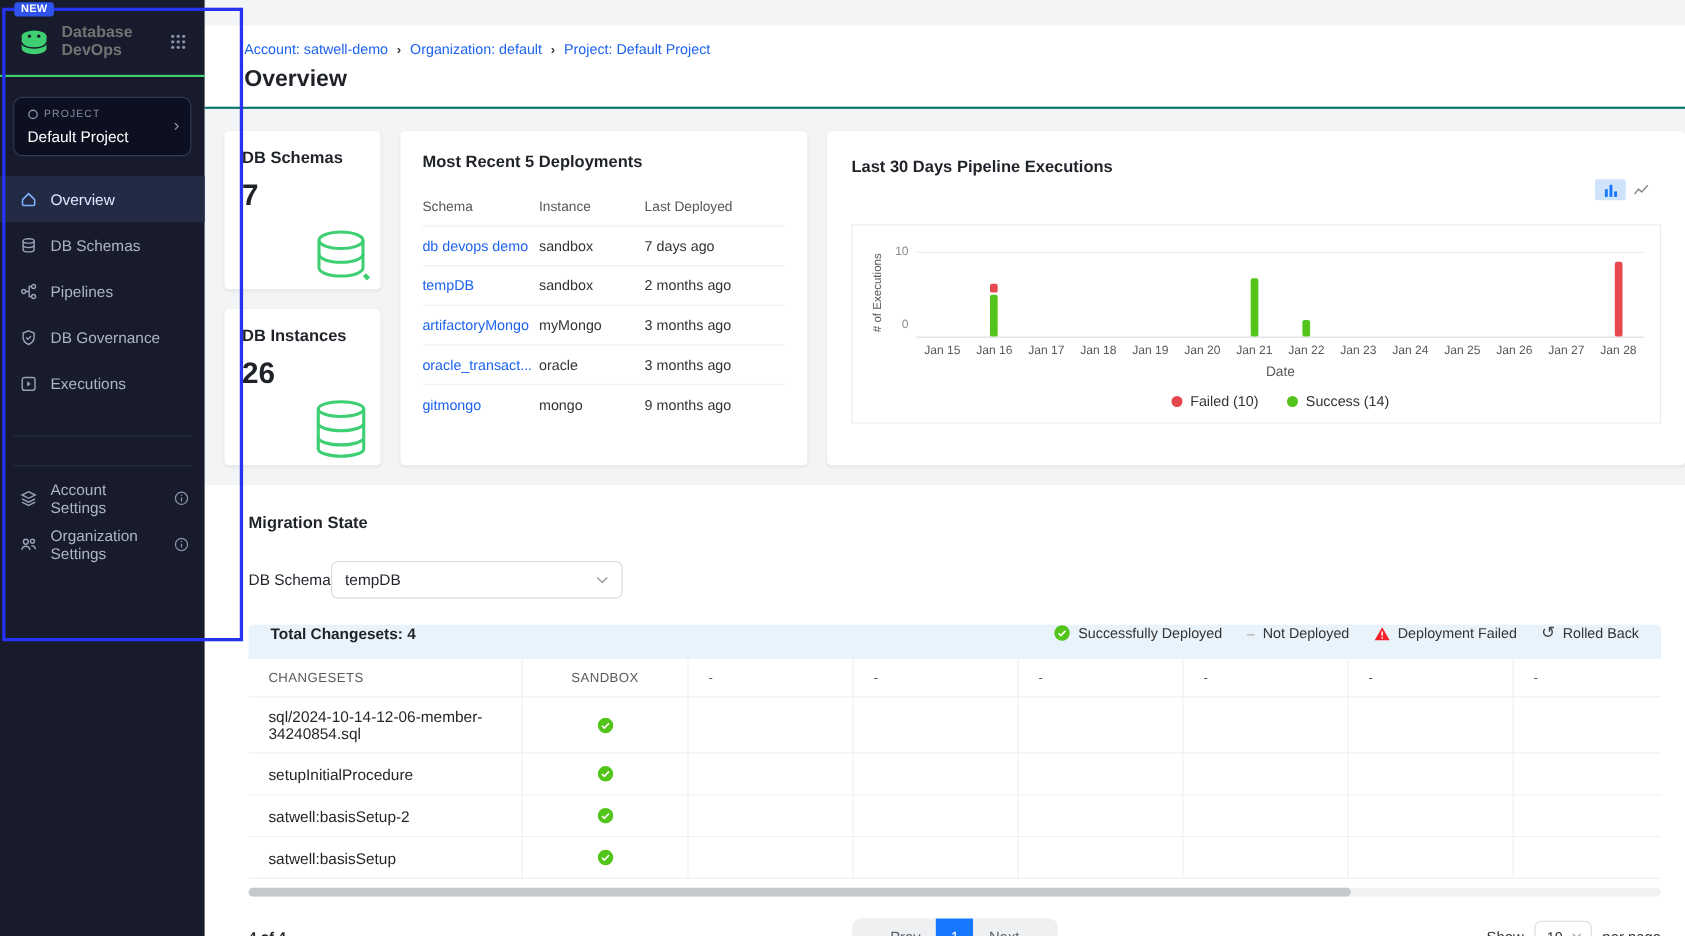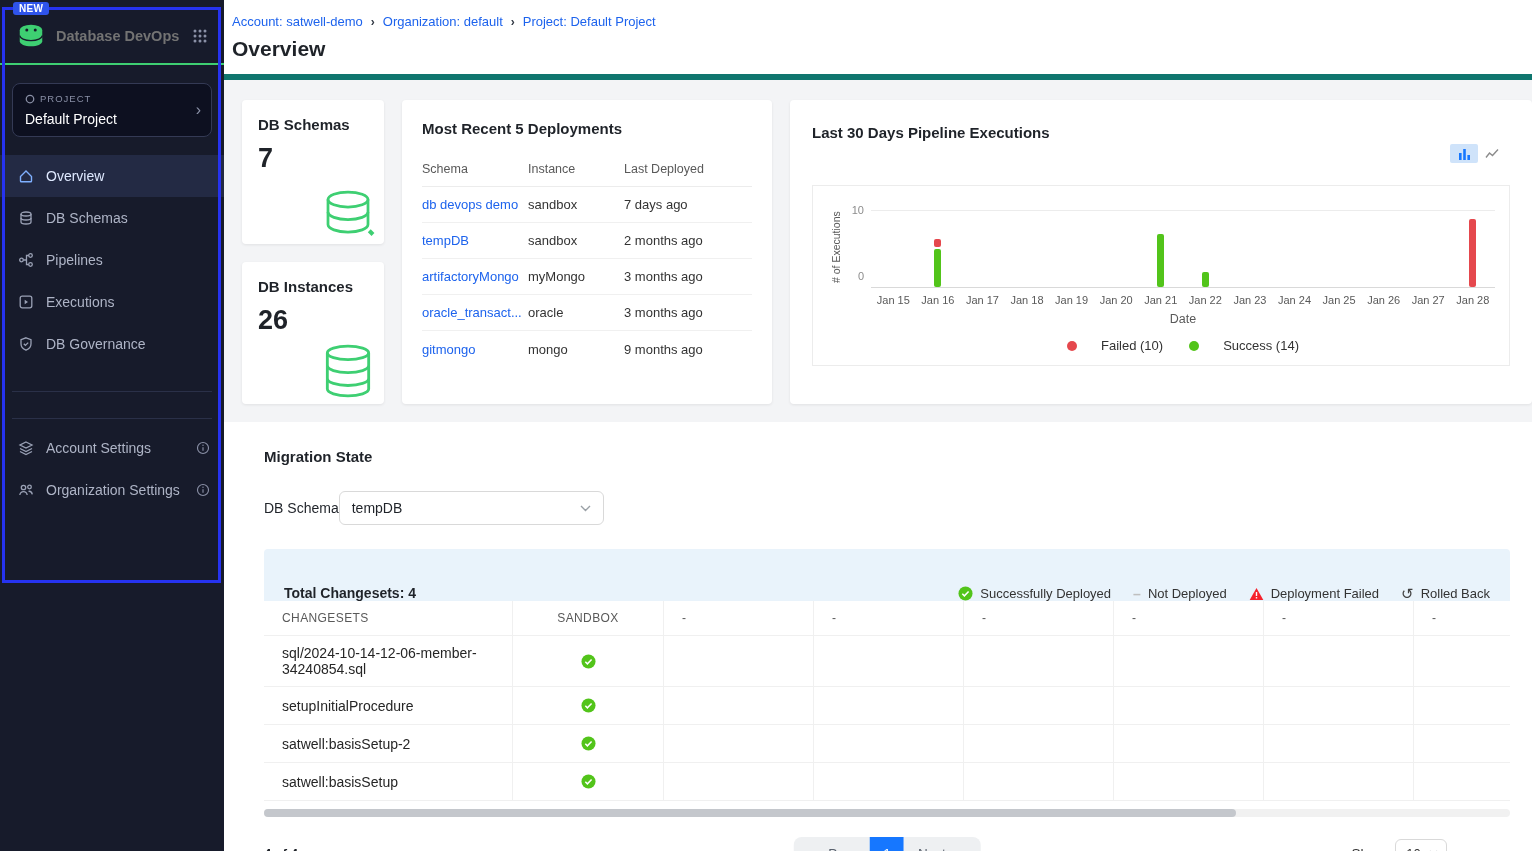--- a/index.html
+++ b/index.html
@@ -8,7 +8,7 @@
   a { text-decoration:none; cursor:pointer; }
 
   
-  .sidebar { position:relative; width:224px; flex-shrink:0; background:#171b2b; color:#b6bcd0; }
+  .sidebar { position:relative; width:186px; flex-shrink:0; background:#171b2b; color:#b6bcd0; }
   .sidebar-outline { position:absolute; left:2px; top:7px; width:219px; height:576px; border:3px solid #2633f0; pointer-events:none; z-index:9; }
   .new-badge { position:absolute; top:2px; left:13px; z-index:10; background:#2f54eb; color:#fff; font-size:10px; font-weight:700; padding:1px 6px; border-radius:3px; letter-spacing:.3px; }
   .brand { display:flex; align-items:center; gap:10px; padding:22px 16px 14px 16px; border-bottom:2px solid #3ecf72; }

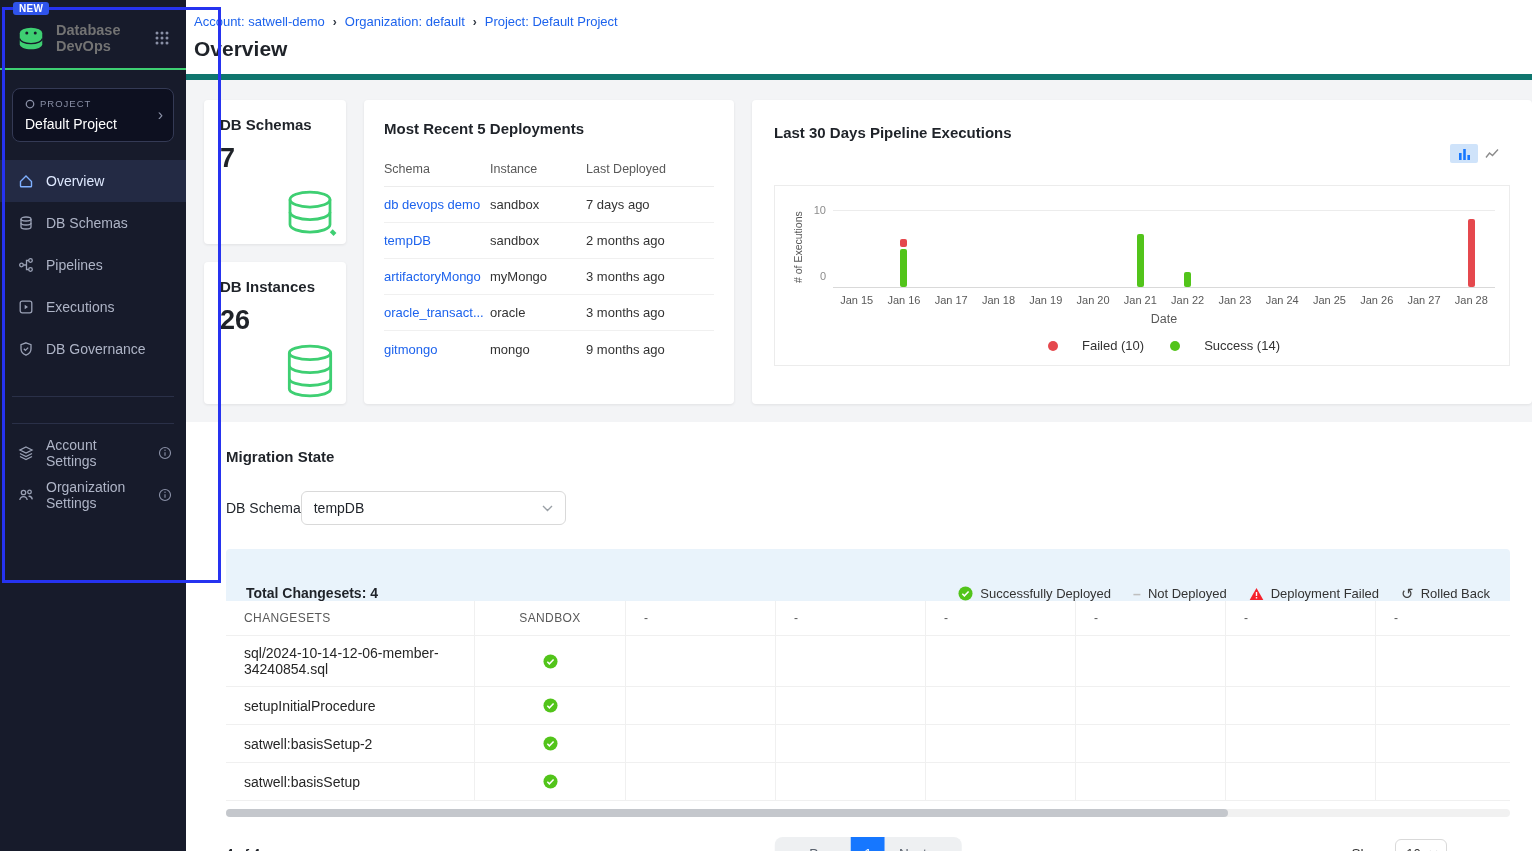--- a/index.html
+++ b/index.html
@@ -28,7 +28,7 @@
 
   
   .main { flex:1; display:flex; flex-direction:column; min-width:0; background:#f3f4f6; }
-  .page-header { background:#fff; padding:14px 24px 0 8px; border-bottom:6px solid #0f766e; }
+  .page-header { background:#fff; padding:14px 24px 0 36px; border-bottom:2px solid #0f766e;margin-top:23px; }
   .breadcrumb { font-size:13px; display:flex; align-items:center; gap:8px; }
   .breadcrumb a { color:#1d63ed; }
   .crumb-sep { color:#333a45; font-size:12px; font-weight:700; }

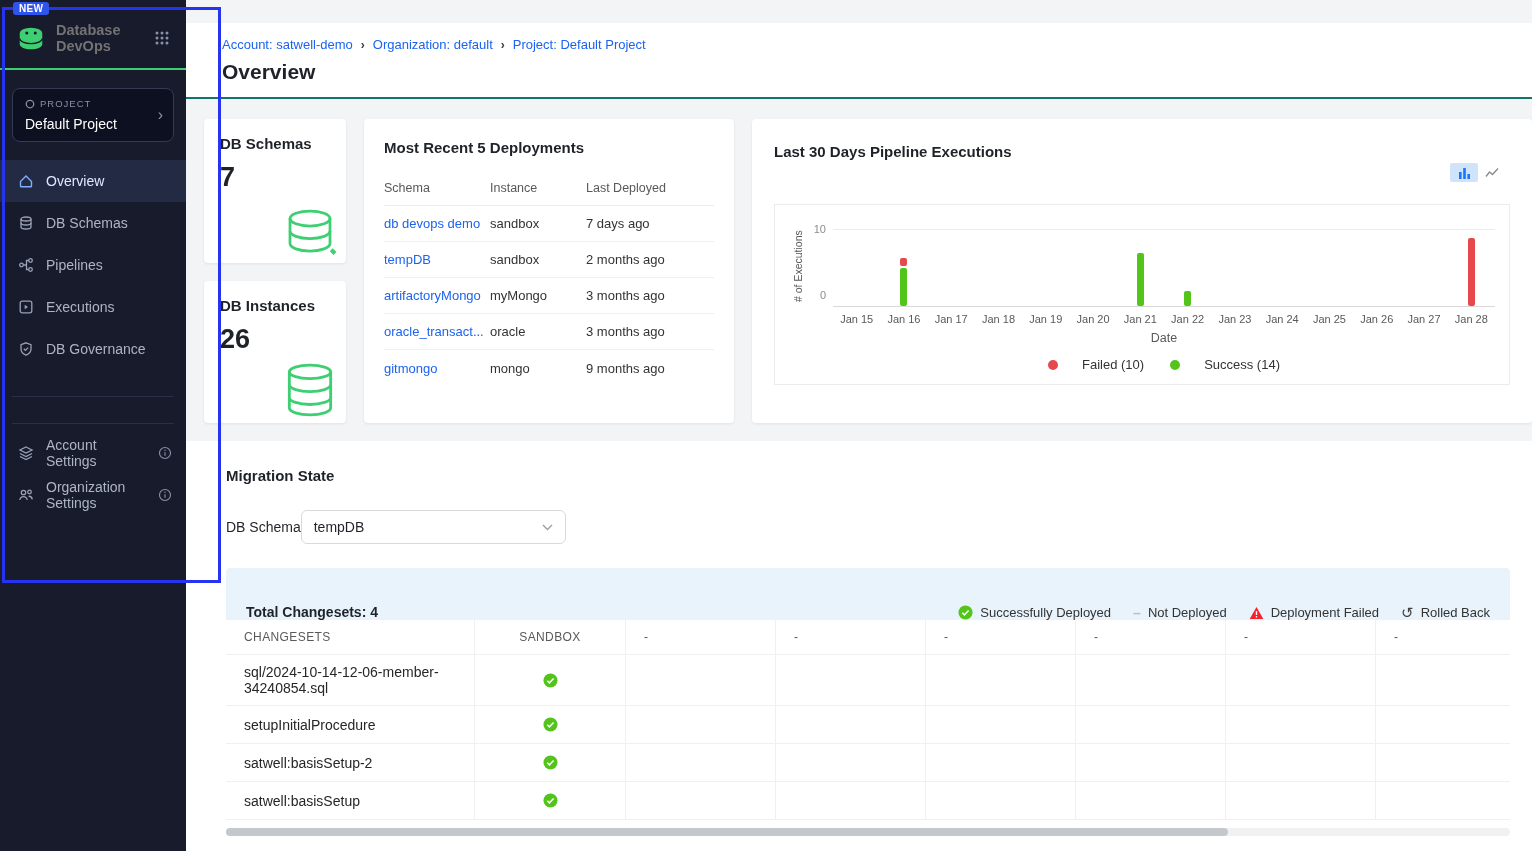--- a/index.html
+++ b/index.html
@@ -179,20 +179,20 @@
     <div class="nav-item">
       <span class="ni-icon">
         <svg width="16" height="16" viewBox="0 0 16 16" fill="none" stroke="currentColor" stroke-width="1.3">
+            <path d="M8 1.8l5 1.9v4c0 3-2 5.3-5 6.5-3-1.2-5-3.5-5-6.5v-4z"></path>
+            <path d="M5.8 7.8l1.6 1.6 2.8-2.8"></path>
+          </svg>
+      </span>
+      <span>DB Governance</span>
+    </div>
+    <div class="nav-item">
+      <span class="ni-icon">
+        <svg width="16" height="16" viewBox="0 0 16 16" fill="none" stroke="currentColor" stroke-width="1.3">
             <rect x="2.2" y="2.2" width="11.6" height="11.6" rx="2"></rect>
             <path d="M6.7 5.7 10 8l-3.3 2.3z" fill="currentColor" stroke="none"></path>
           </svg>
       </span>
       <span>Executions</span>
-    </div>
-    <div class="nav-item">
-      <span class="ni-icon">
-        <svg width="16" height="16" viewBox="0 0 16 16" fill="none" stroke="currentColor" stroke-width="1.3">
-            <path d="M8 1.8l5 1.9v4c0 3-2 5.3-5 6.5-3-1.2-5-3.5-5-6.5v-4z"></path>
-            <path d="M5.8 7.8l1.6 1.6 2.8-2.8"></path>
-          </svg>
-      </span>
-      <span>DB Governance</span>
     </div>
 
     <div class="nav-divider"></div>

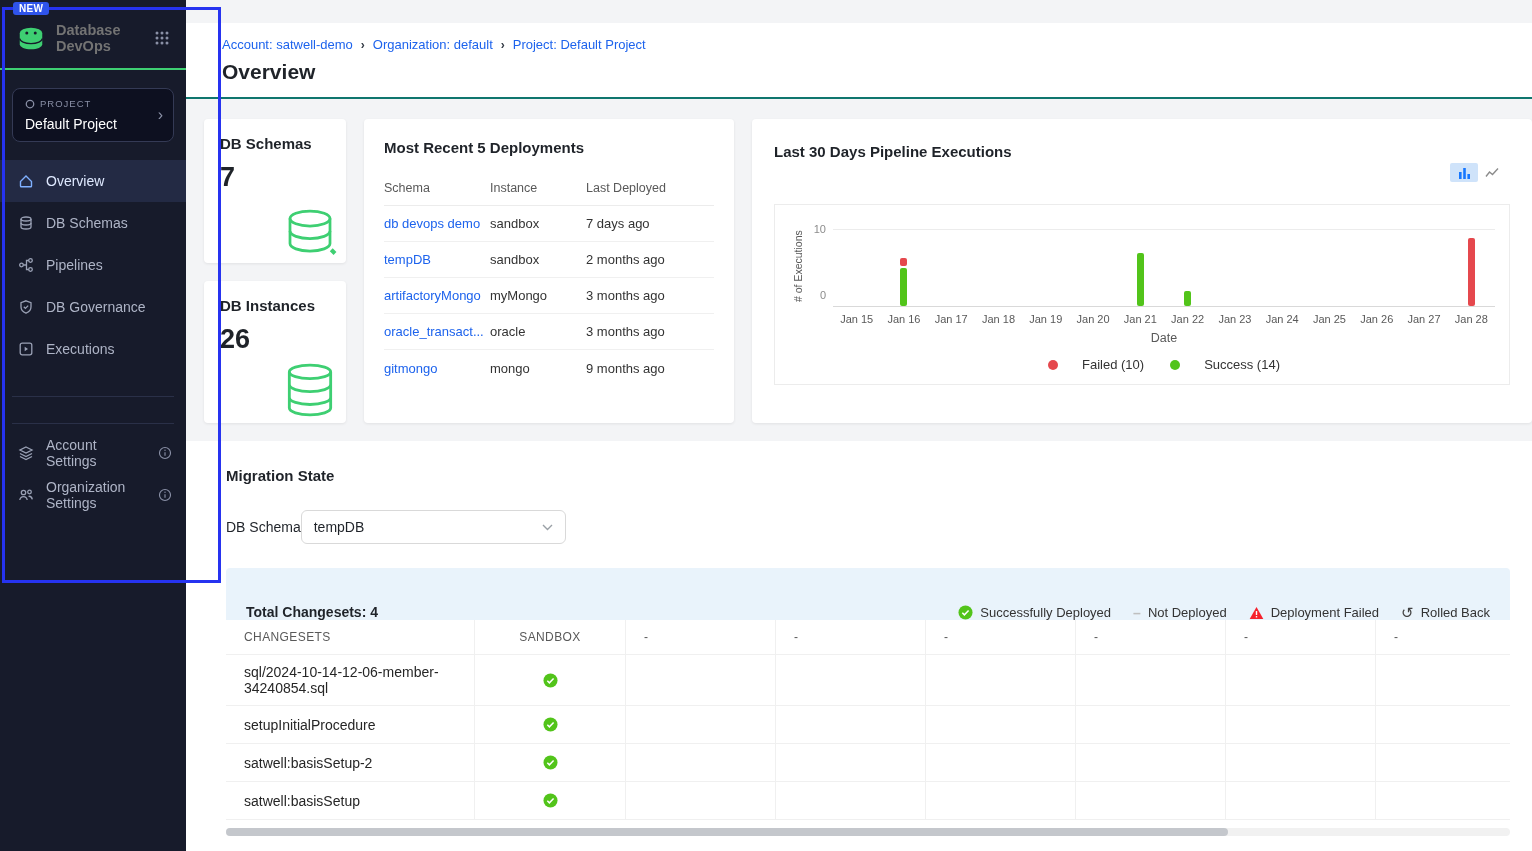--- a/index.html
+++ b/index.html
@@ -65,7 +65,7 @@
   .x-labels span { flex:1; text-align:center; font-size:11px; color:#595959; }
   .date-label { margin-left:44px; text-align:center; font-size:12.5px; color:#595959; margin-top:6px; }
   .chart-legend { margin-left:44px; display:flex; justify-content:center; gap:26px; margin-top:12px; font-size:13px; color:#333; }
-  .legend-item { display:flex; align-items:center; gap:24px; }
+  .legend-item { display:flex; align-items:center; gap:7px; }
   .legend-dot { width:10px; height:10px; border-radius:50%; display:inline-block; }
 
   

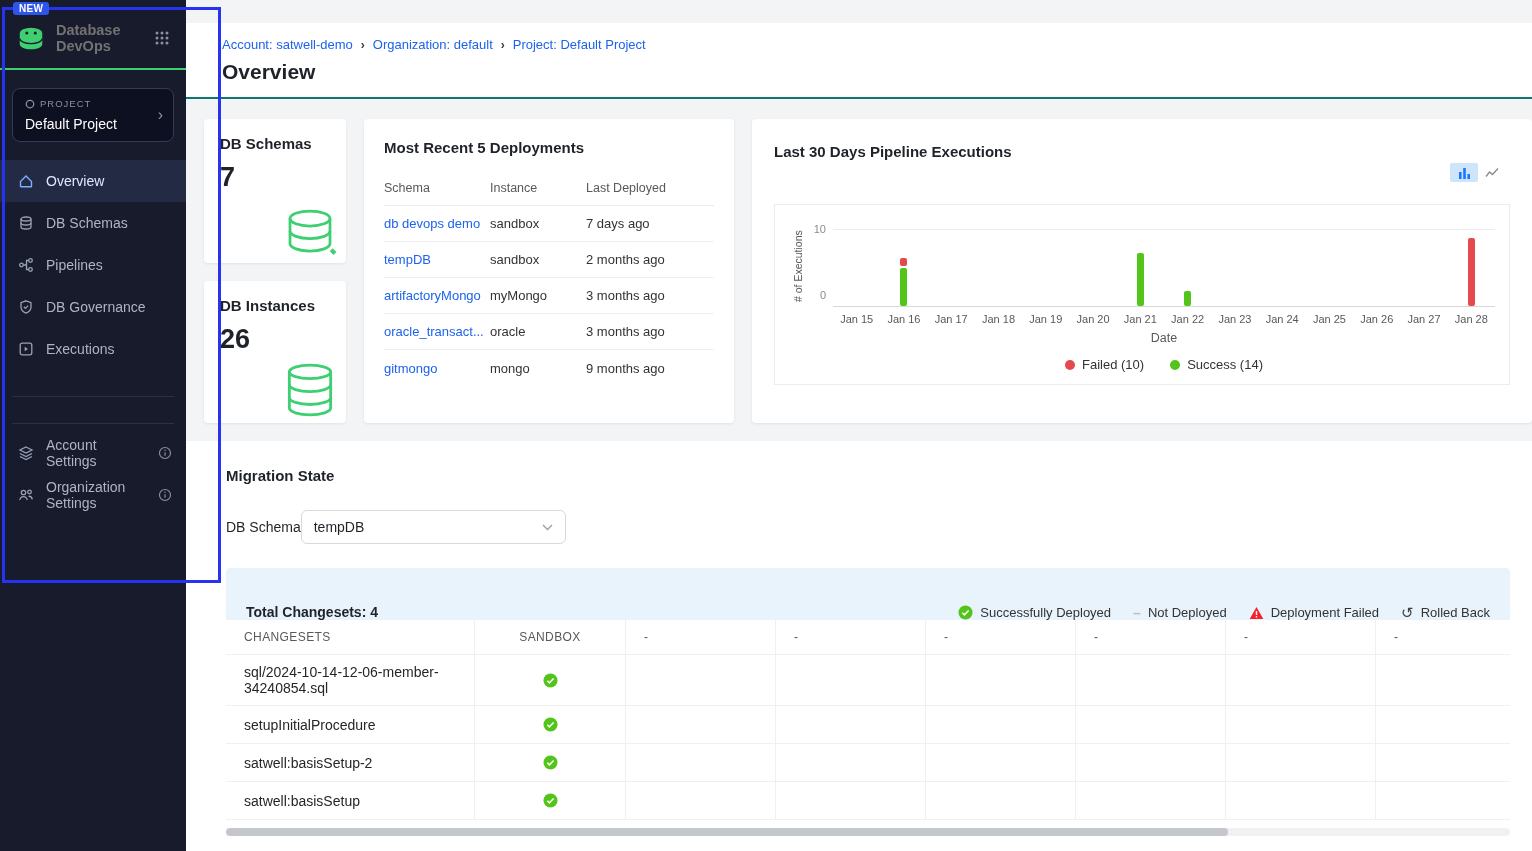--- a/index.html
+++ b/index.html
@@ -74,7 +74,7 @@
   .schema-row { display:flex; align-items:center; margin-top:26px; gap:0; font-size:14px; }
   .select-box { width:265px; height:34px; border:1px solid #d9d9d9; border-radius:6px; display:flex; align-items:center; padding:0 12px; font-size:14px; cursor:pointer; background:#fff; }
   .select-box .caret { margin-left:auto; color:#9aa0a6; display:flex; }
-  .band { margin-top:24px; background:#e9f3fb; border-radius:4px 4px 0 0; height:52px; display:flex; align-items:flex-end; justify-content:space-between; padding:0 20px; }
+  .band { margin-top:24px; background:#e9f3fb; border-radius:4px 4px 0 0; height:31px; display:flex; align-items:flex-start; justify-content:space-between; padding:0 20px; }
   .band-total { font-size:14px; font-weight:700; }
   .status-legend { display:flex; align-items:center; gap:22px; font-size:13px; color:#333; }
   .mstatus { display:flex; align-items:center; gap:7px; }

